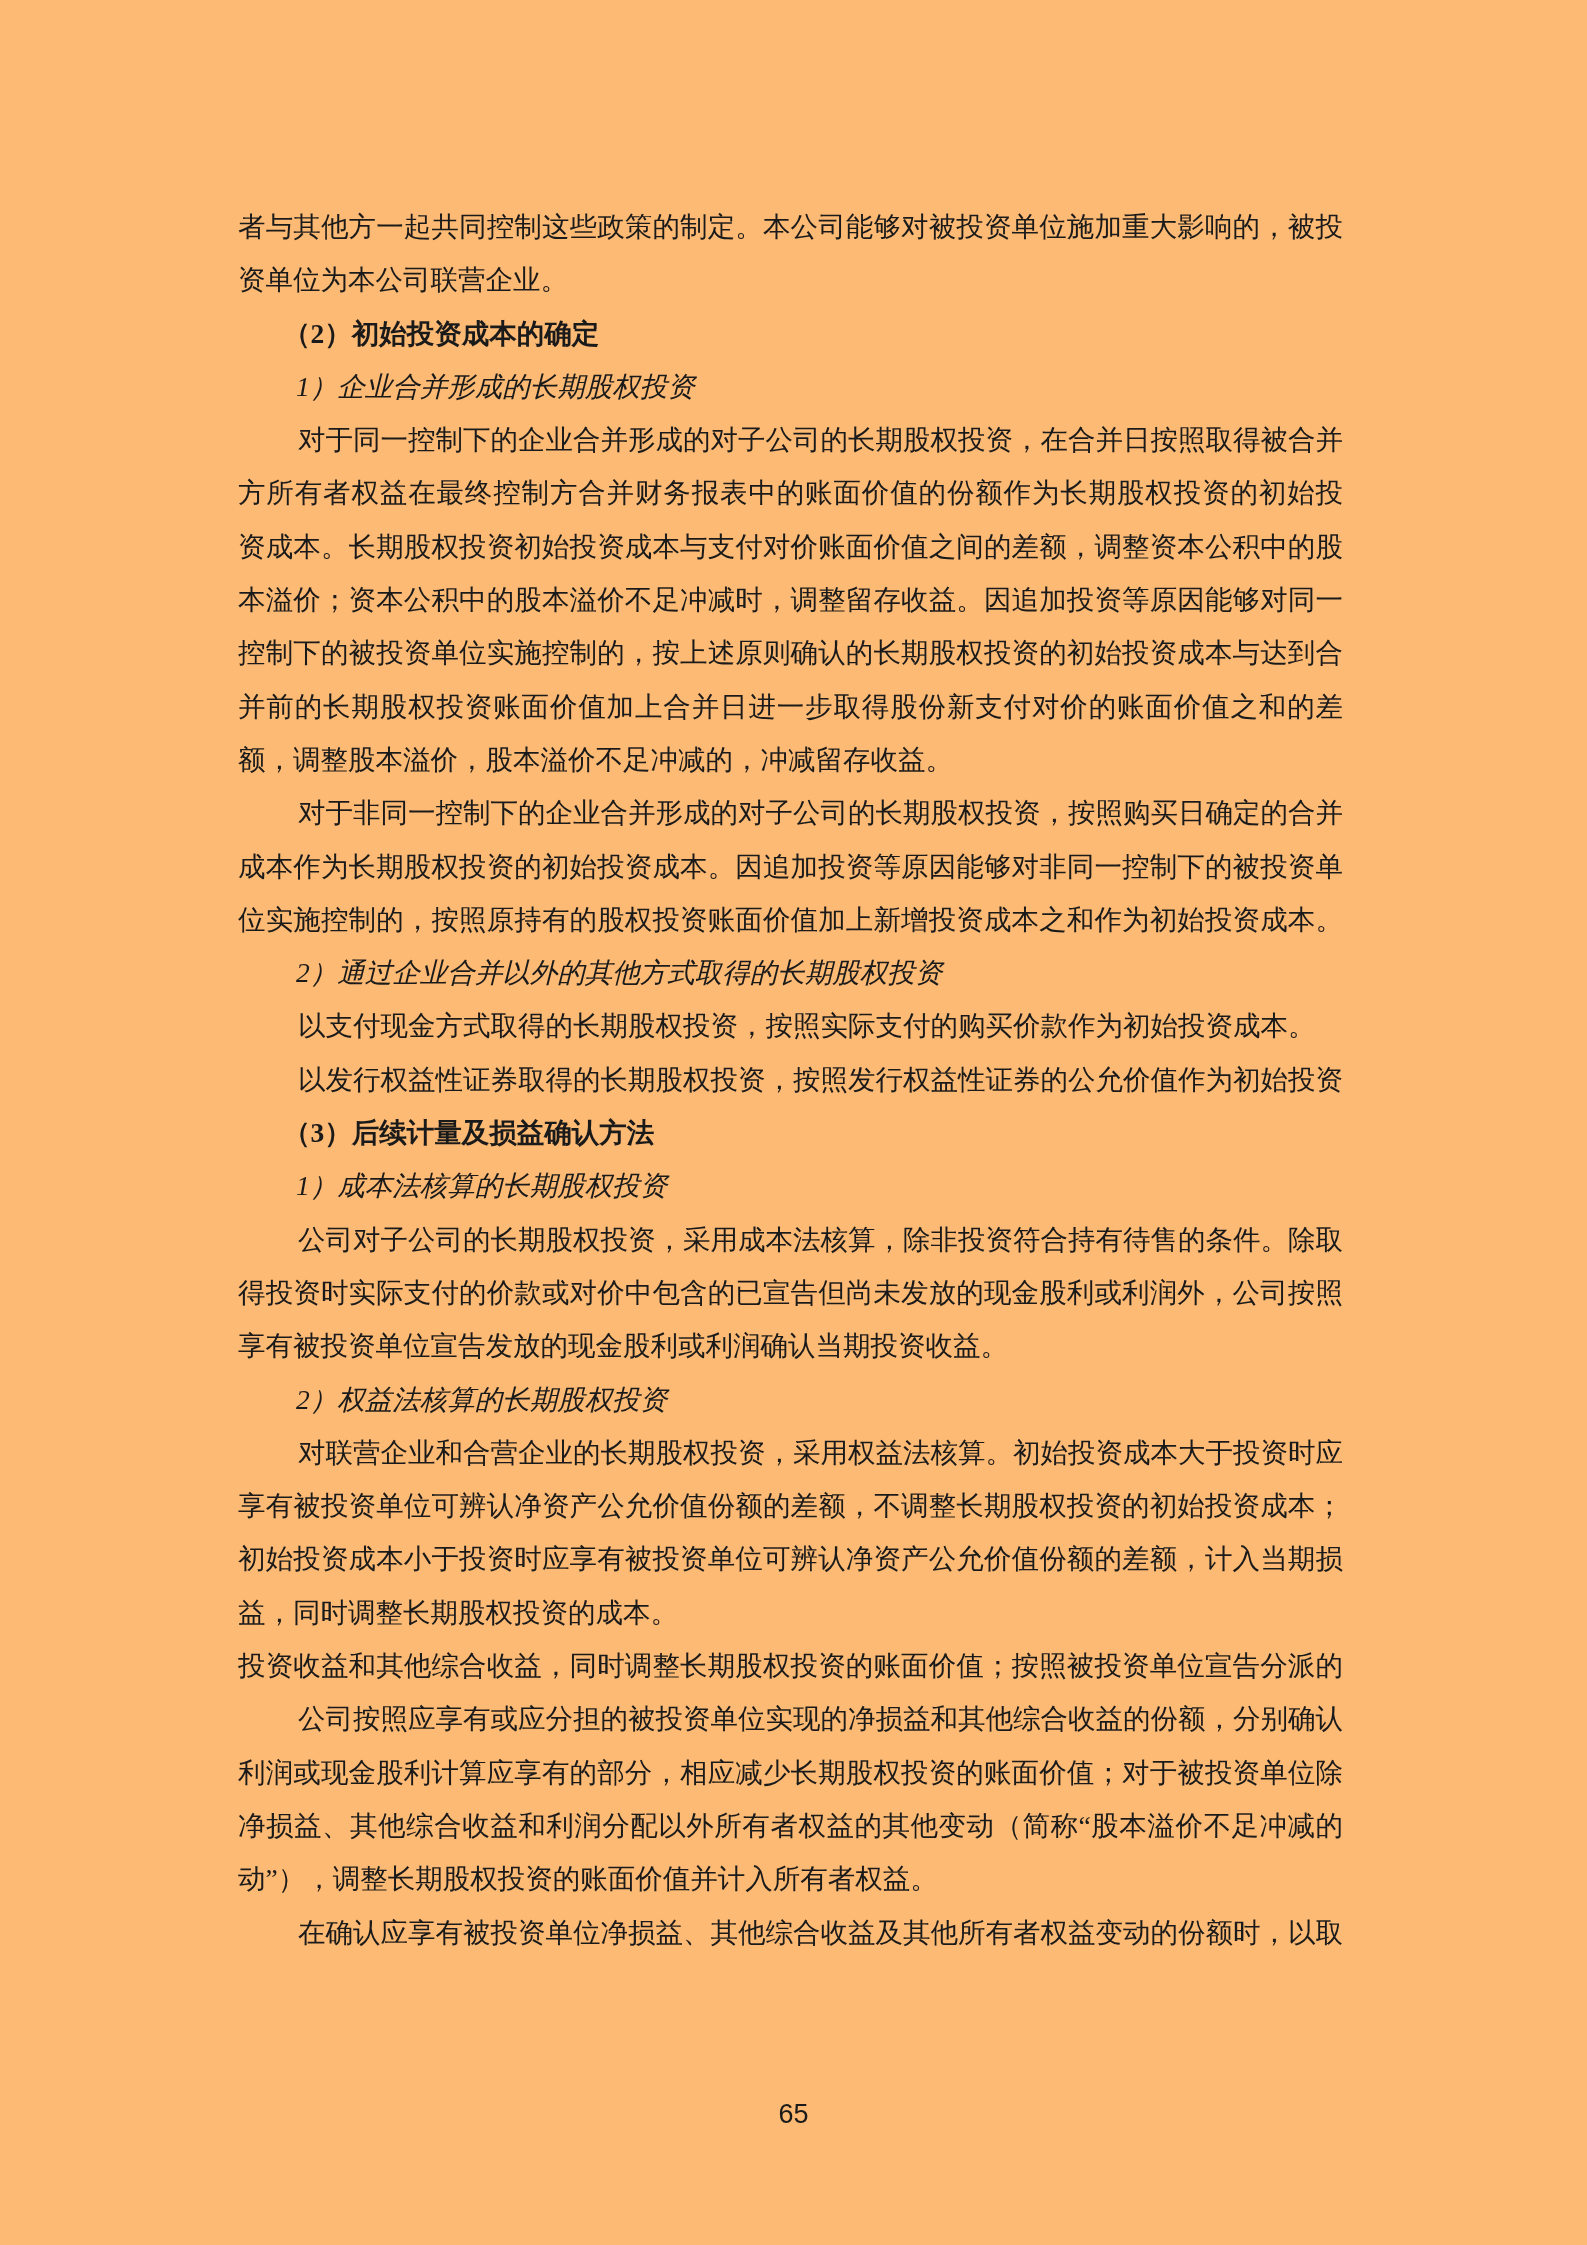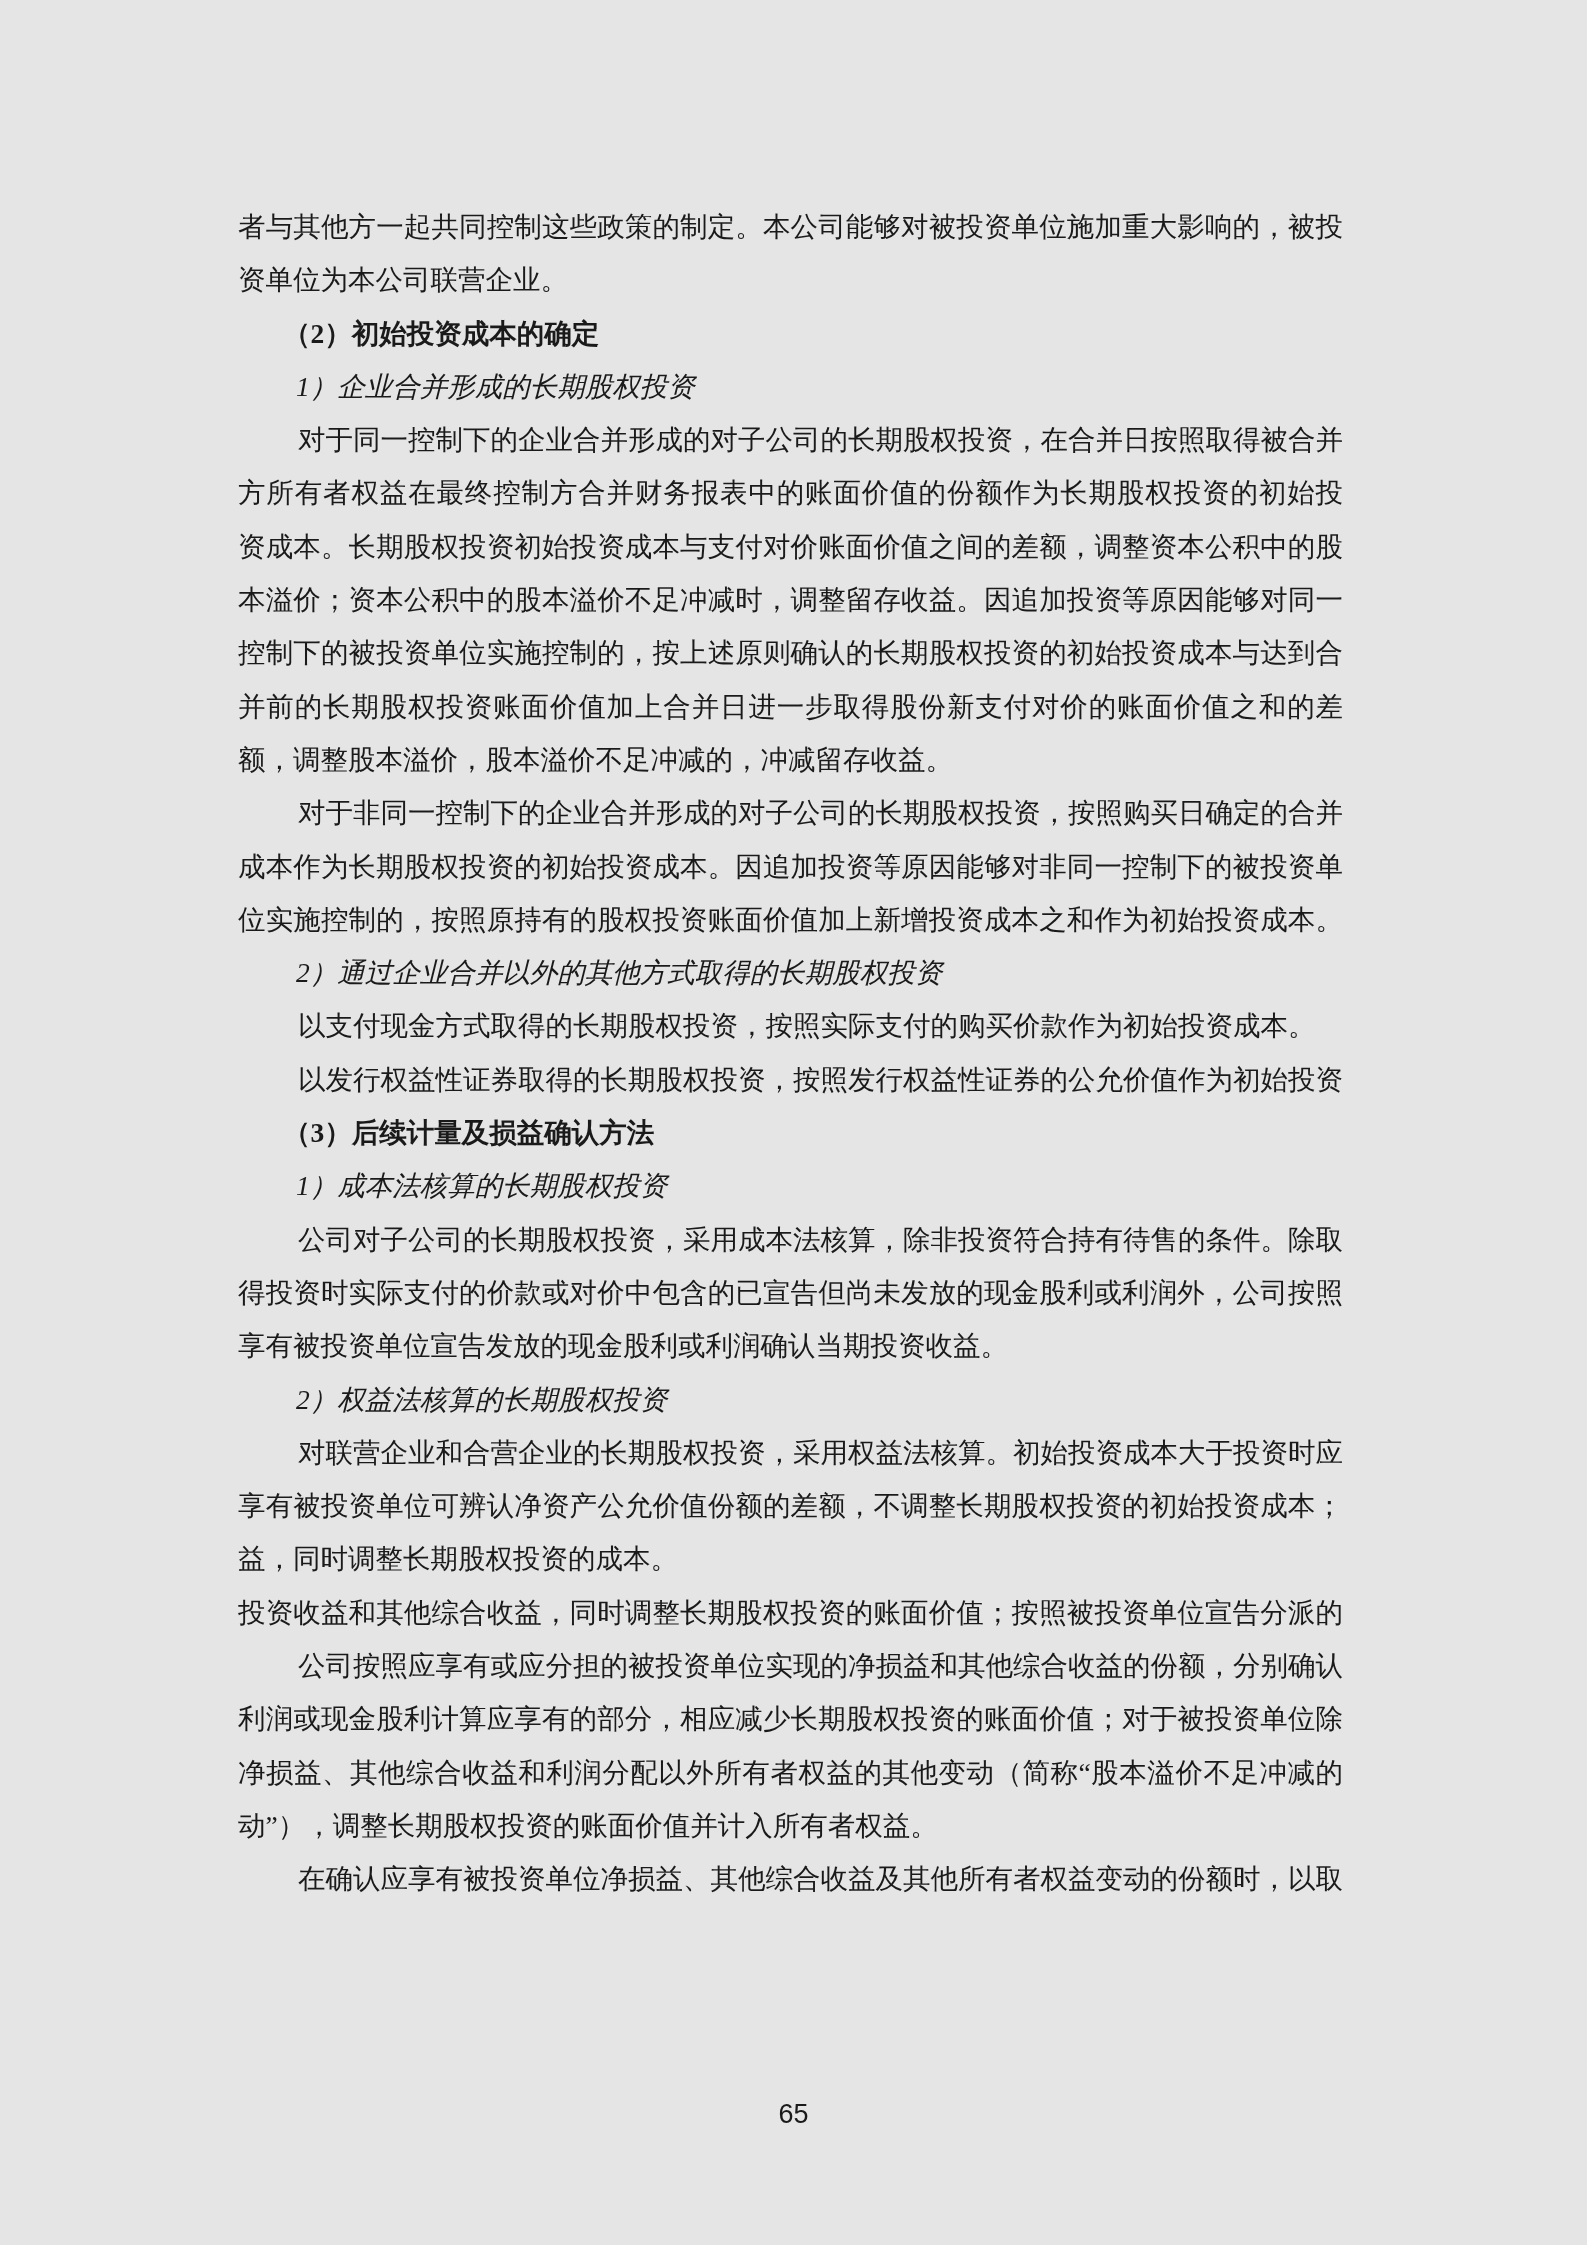--- a/index.html
+++ b/index.html
@@ -11,7 +11,7 @@
     position: relative;
     width: 1587px;
     height: 2245px;
-    background: #e5e5e5;
+    background: #fdba74;
     color: #1a1a1a;
     font-family: "Liberation Serif", "DejaVu Serif", serif;
     overflow: hidden;

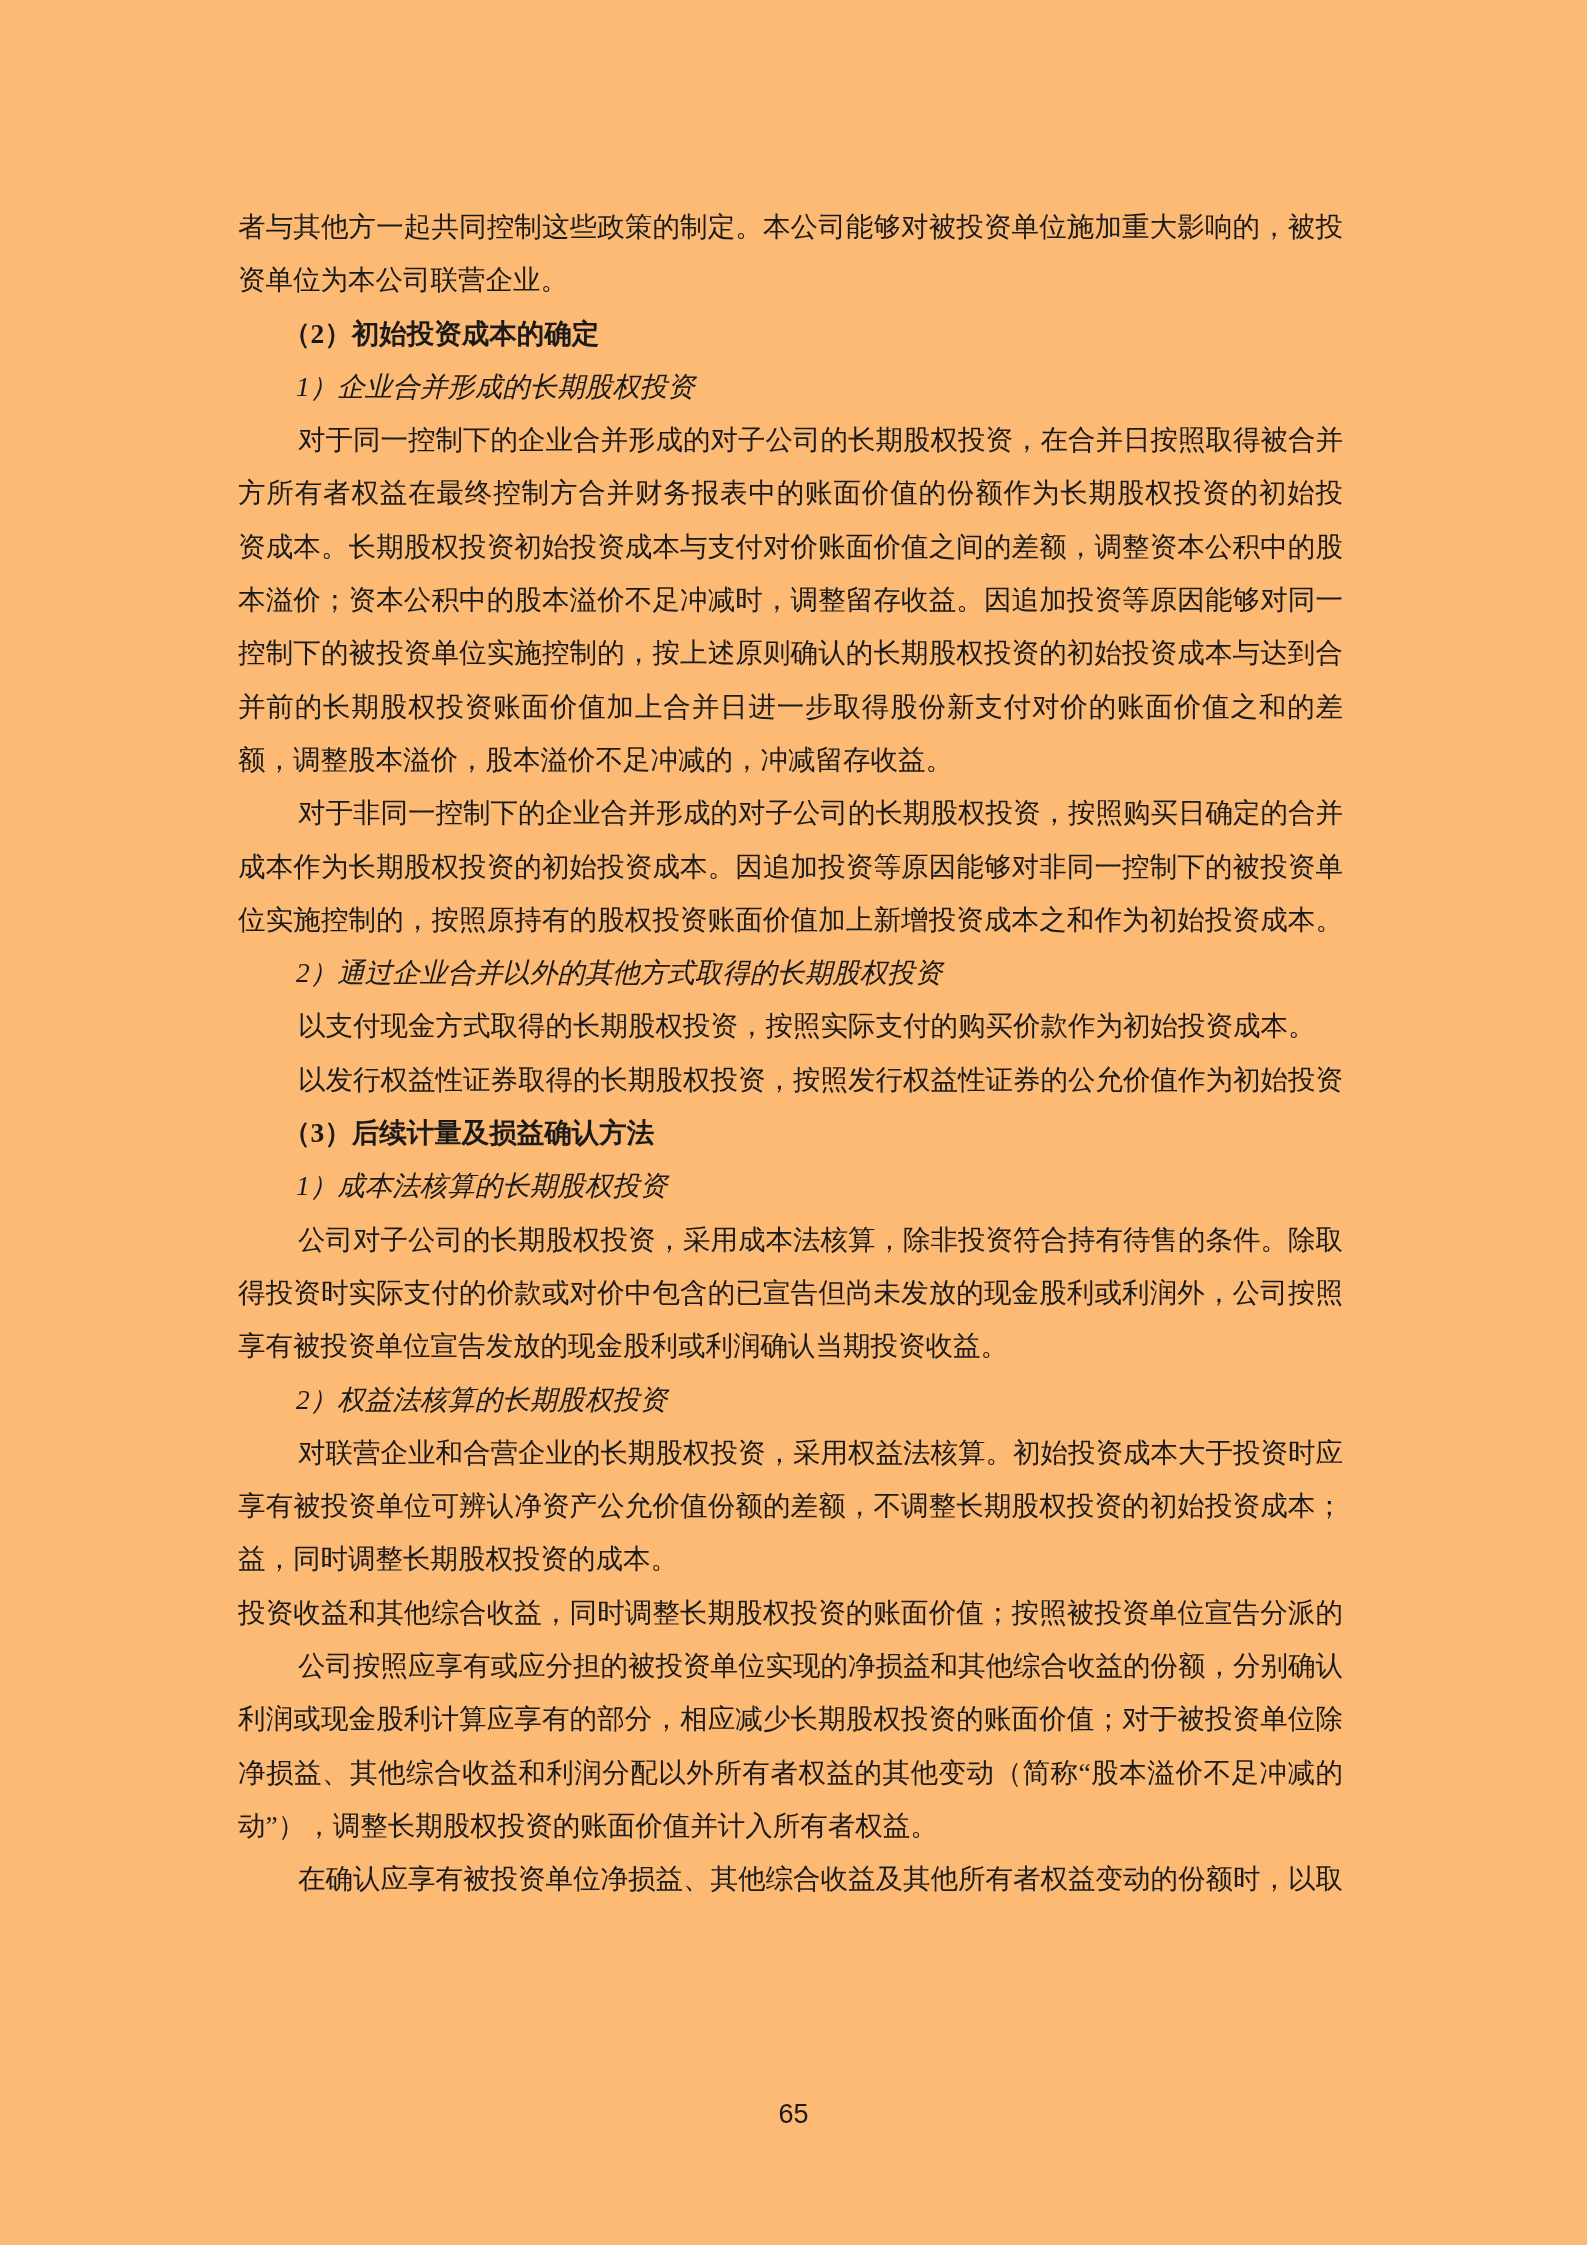--- a/index.html
+++ b/index.html
@@ -110,6 +110,7 @@
     <div>
       <div class="ln fill ind">对联营企业和合营企业的长期股权投资，采用权益法核算。初始投资成本大于投资时应</div>
       <div class="ln fill">享有被投资单位可辨认净资产公允价值份额的差额，不调整长期股权投资的初始投资成本；</div>
+      <div class="ln fill">初始投资成本小于投资时应享有被投资单位可辨认净资产公允价值份额的差额，计入当期损</div>
       <div class="ln">益，同时调整长期股权投资的成本。</div>
     </div>
 

